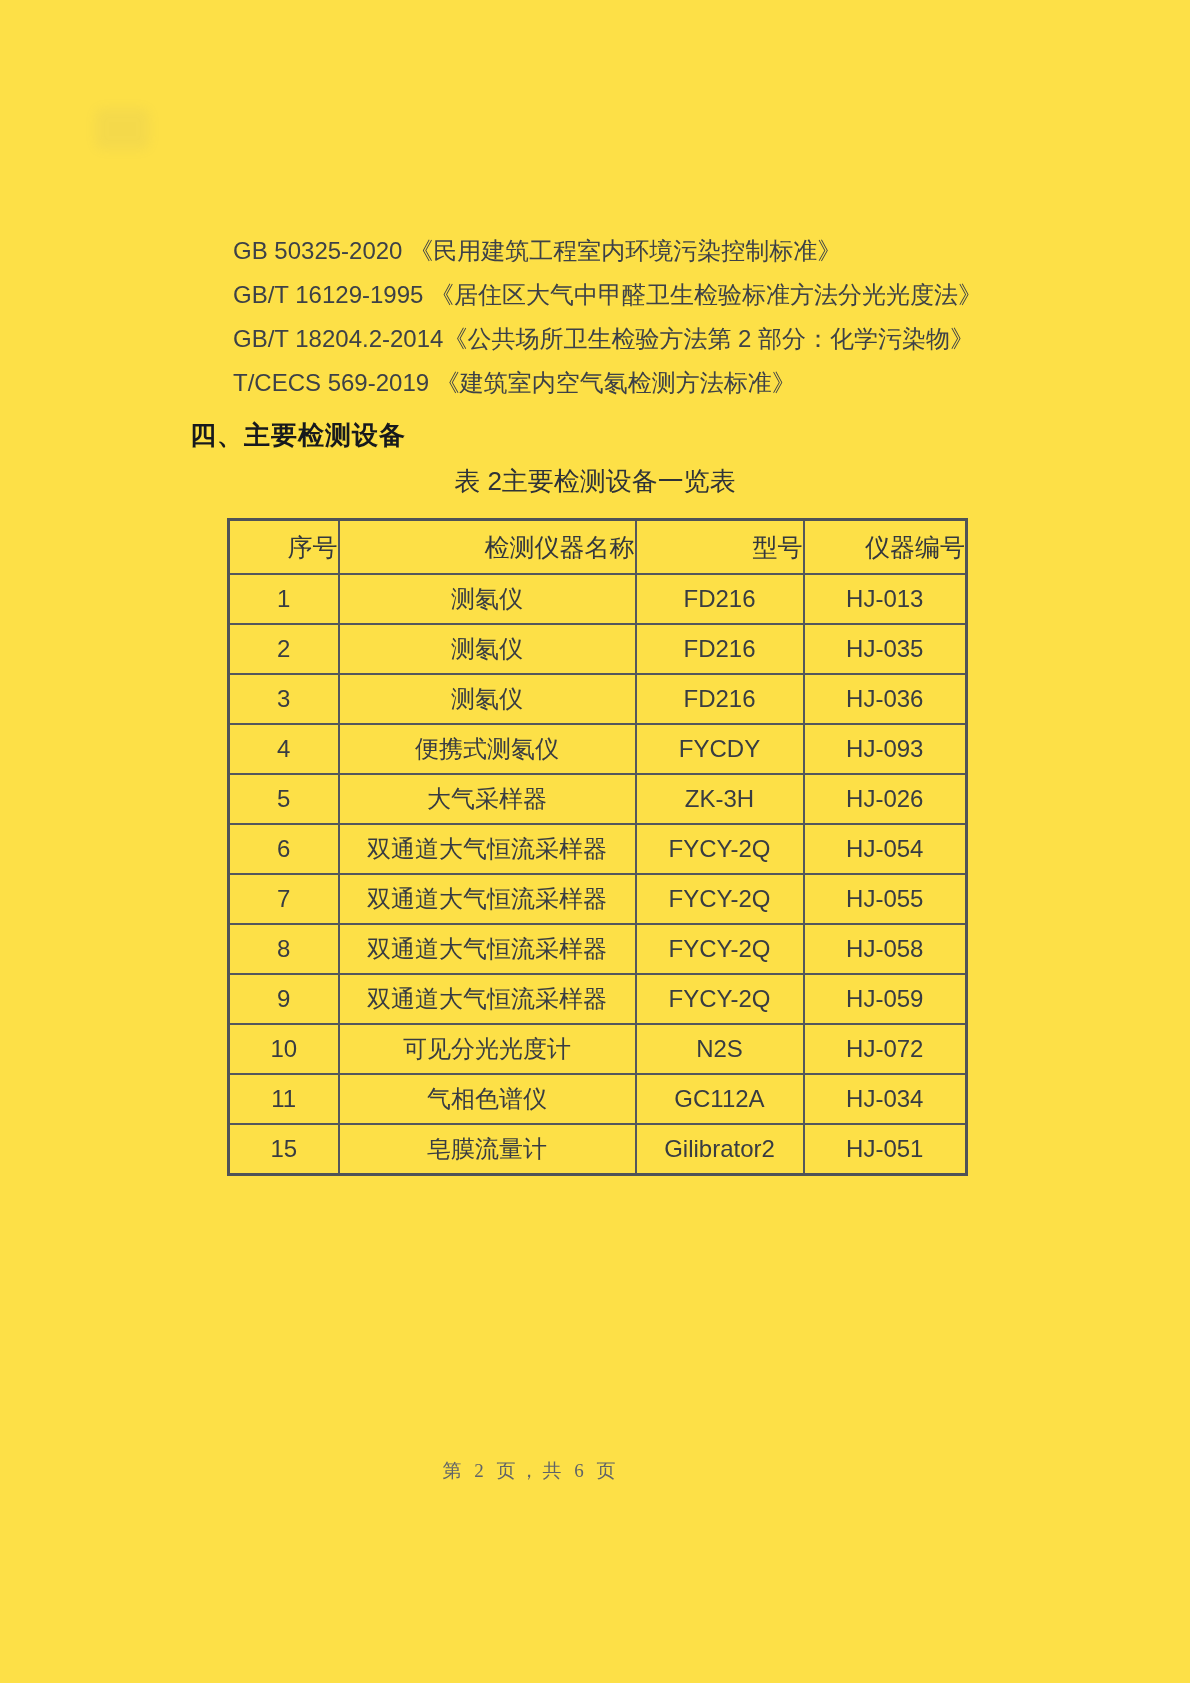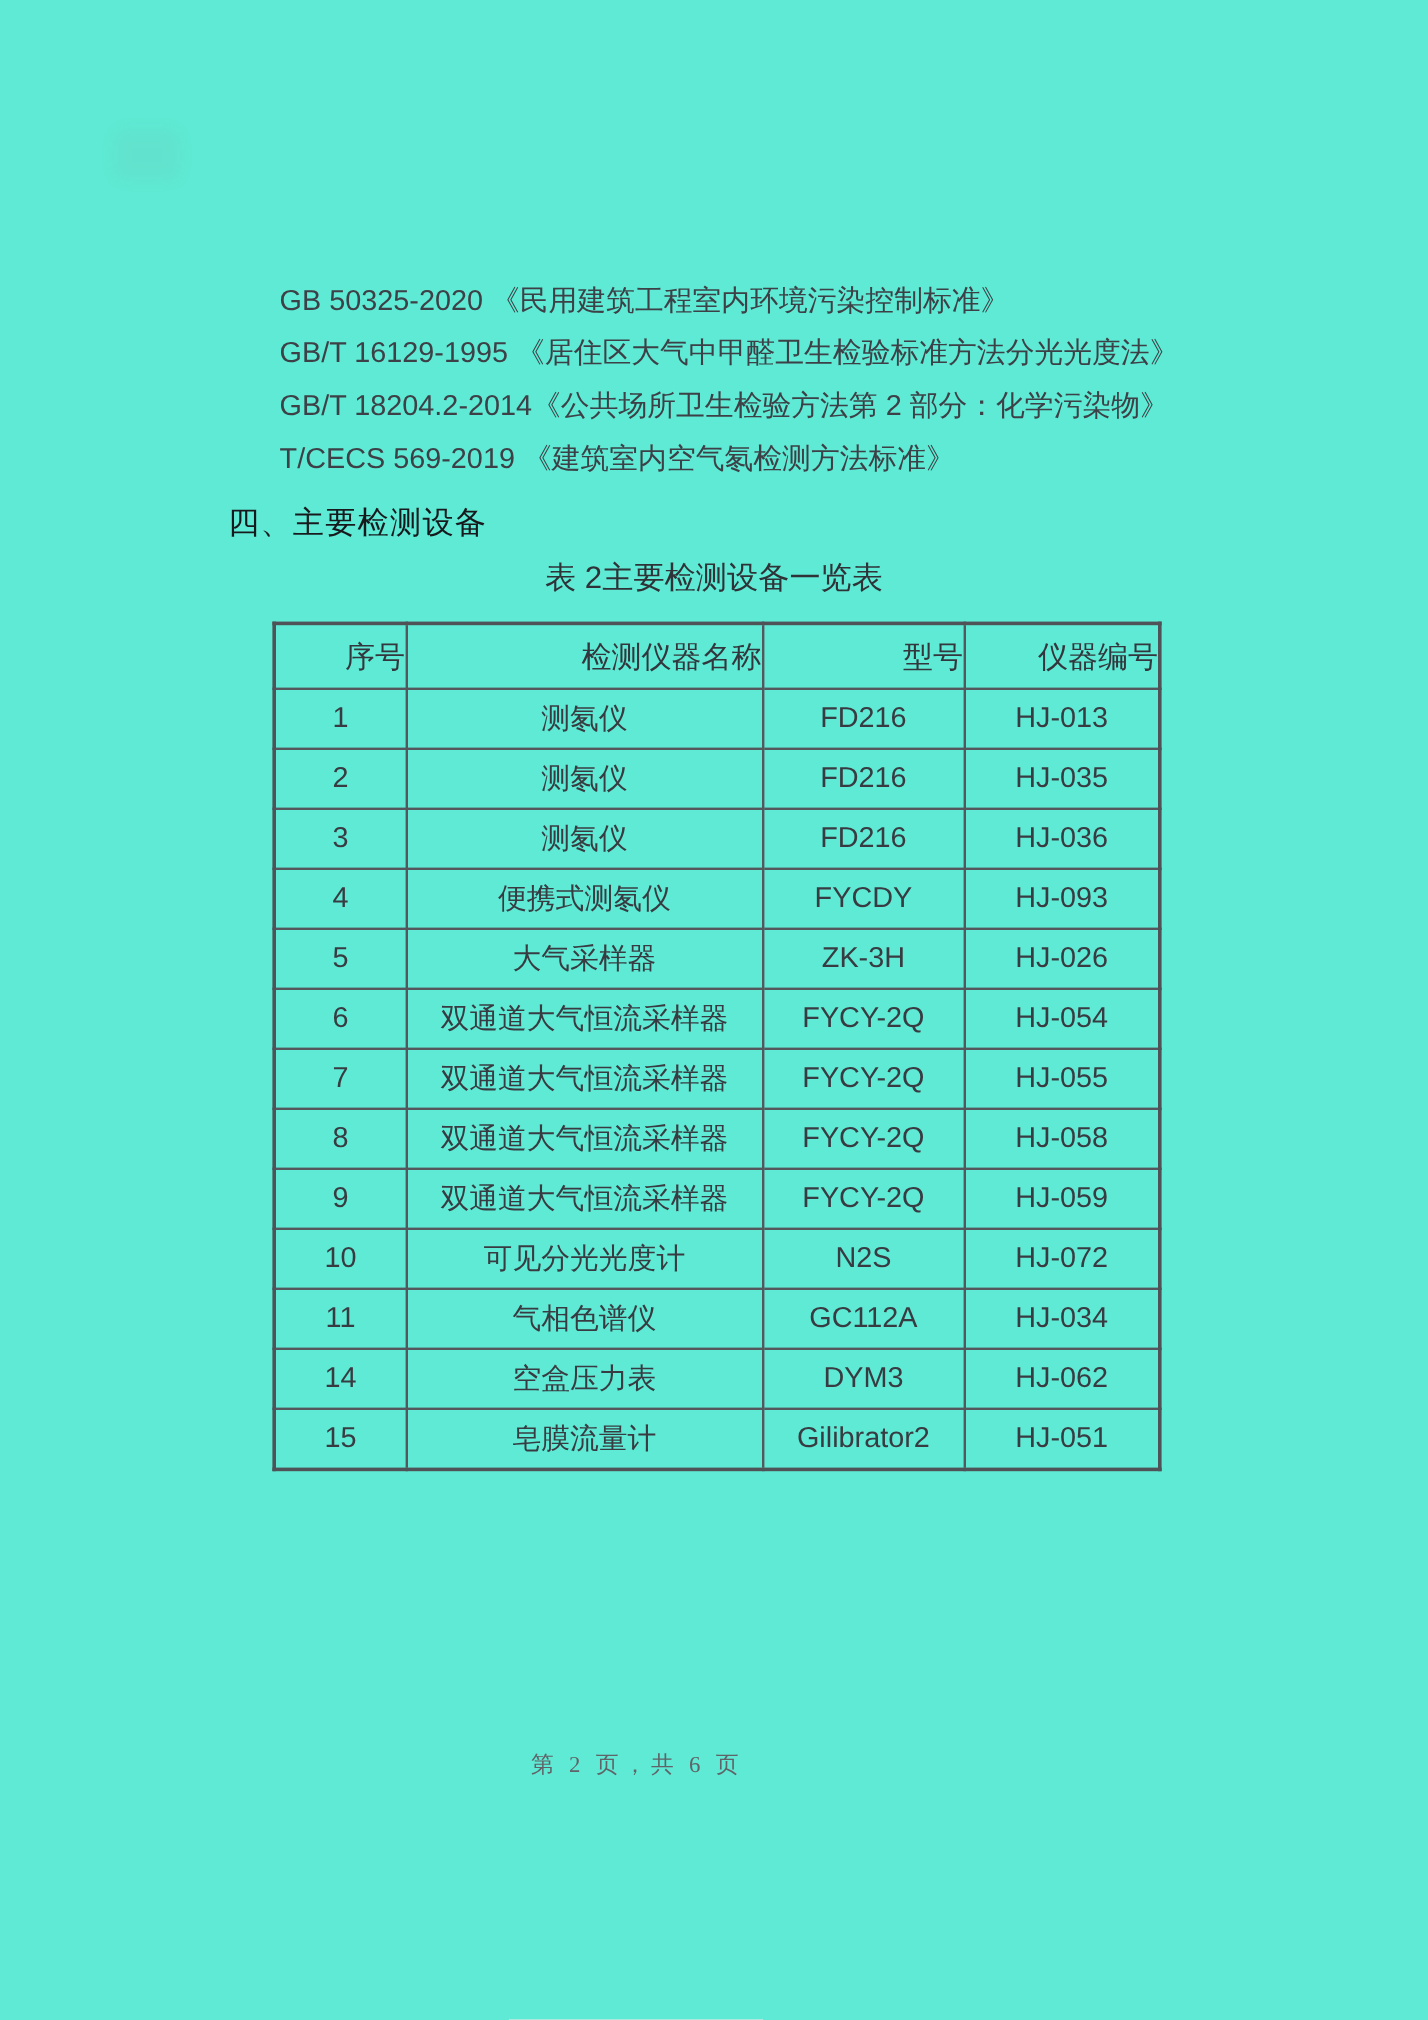--- a/index.html
+++ b/index.html
@@ -8,7 +8,7 @@
     width: 1190px;
     height: 1683px;
     margin: 0 auto;
-    background: #5eead4;
+    background: #fde047;
     font-family: "Liberation Sans", "DejaVu Sans", sans-serif;
     color: #3b3f45;
     overflow: hidden;

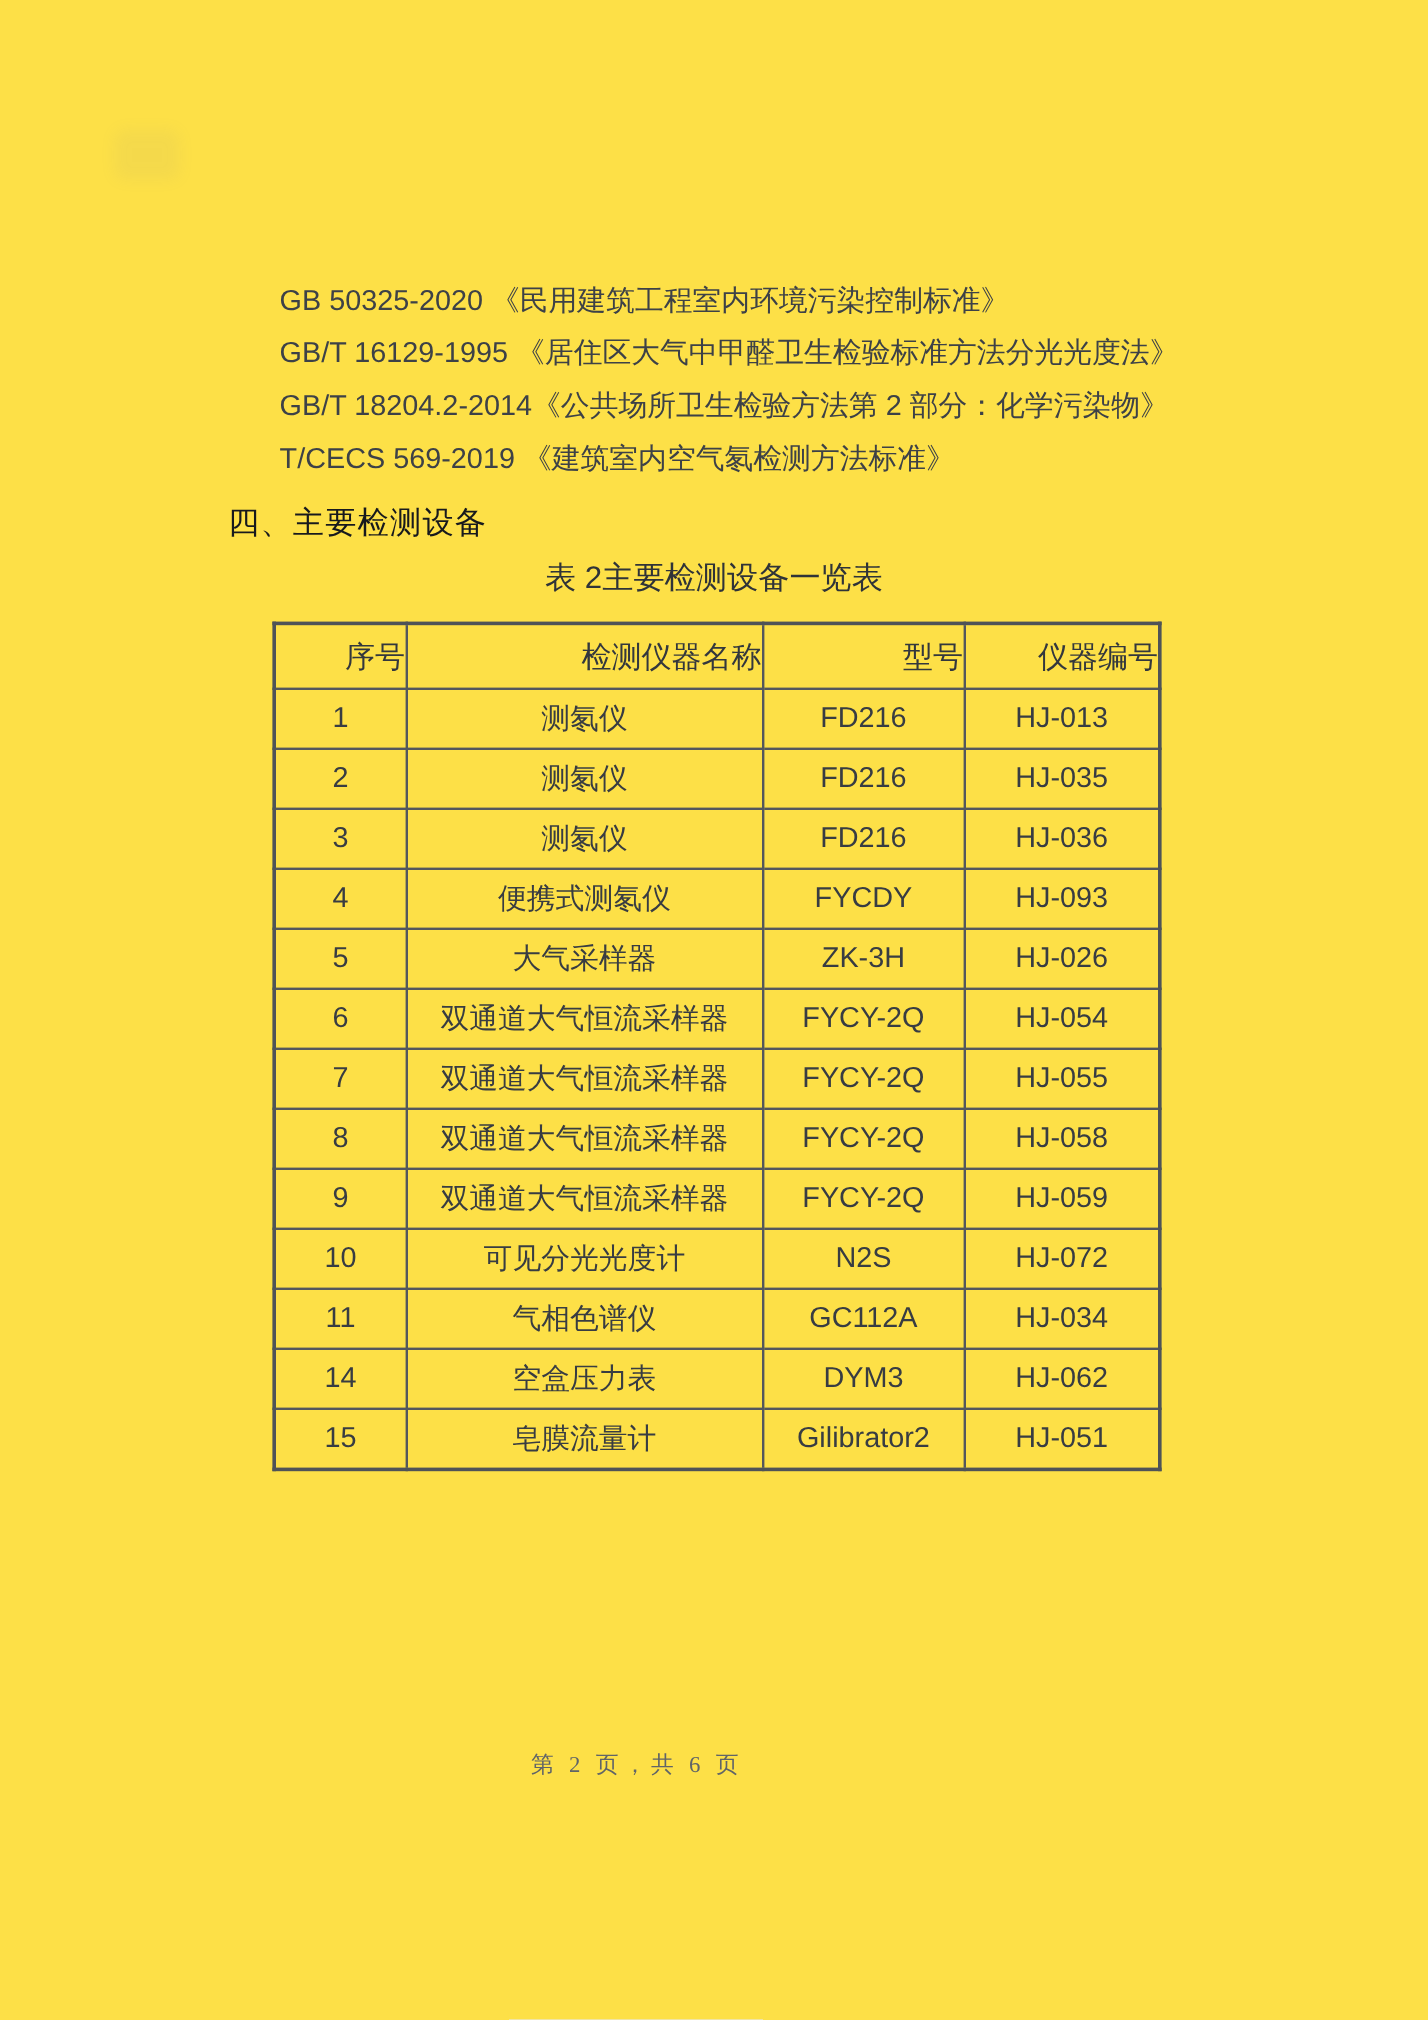--- a/index.html
+++ b/index.html
@@ -39,7 +39,7 @@
     position: absolute;
     left: 190px; top: 418px;
     font-size: 26px;
-    font-weight: normal;
+    font-weight: bold;
     color: #17191d;
     letter-spacing: 1px;
   }

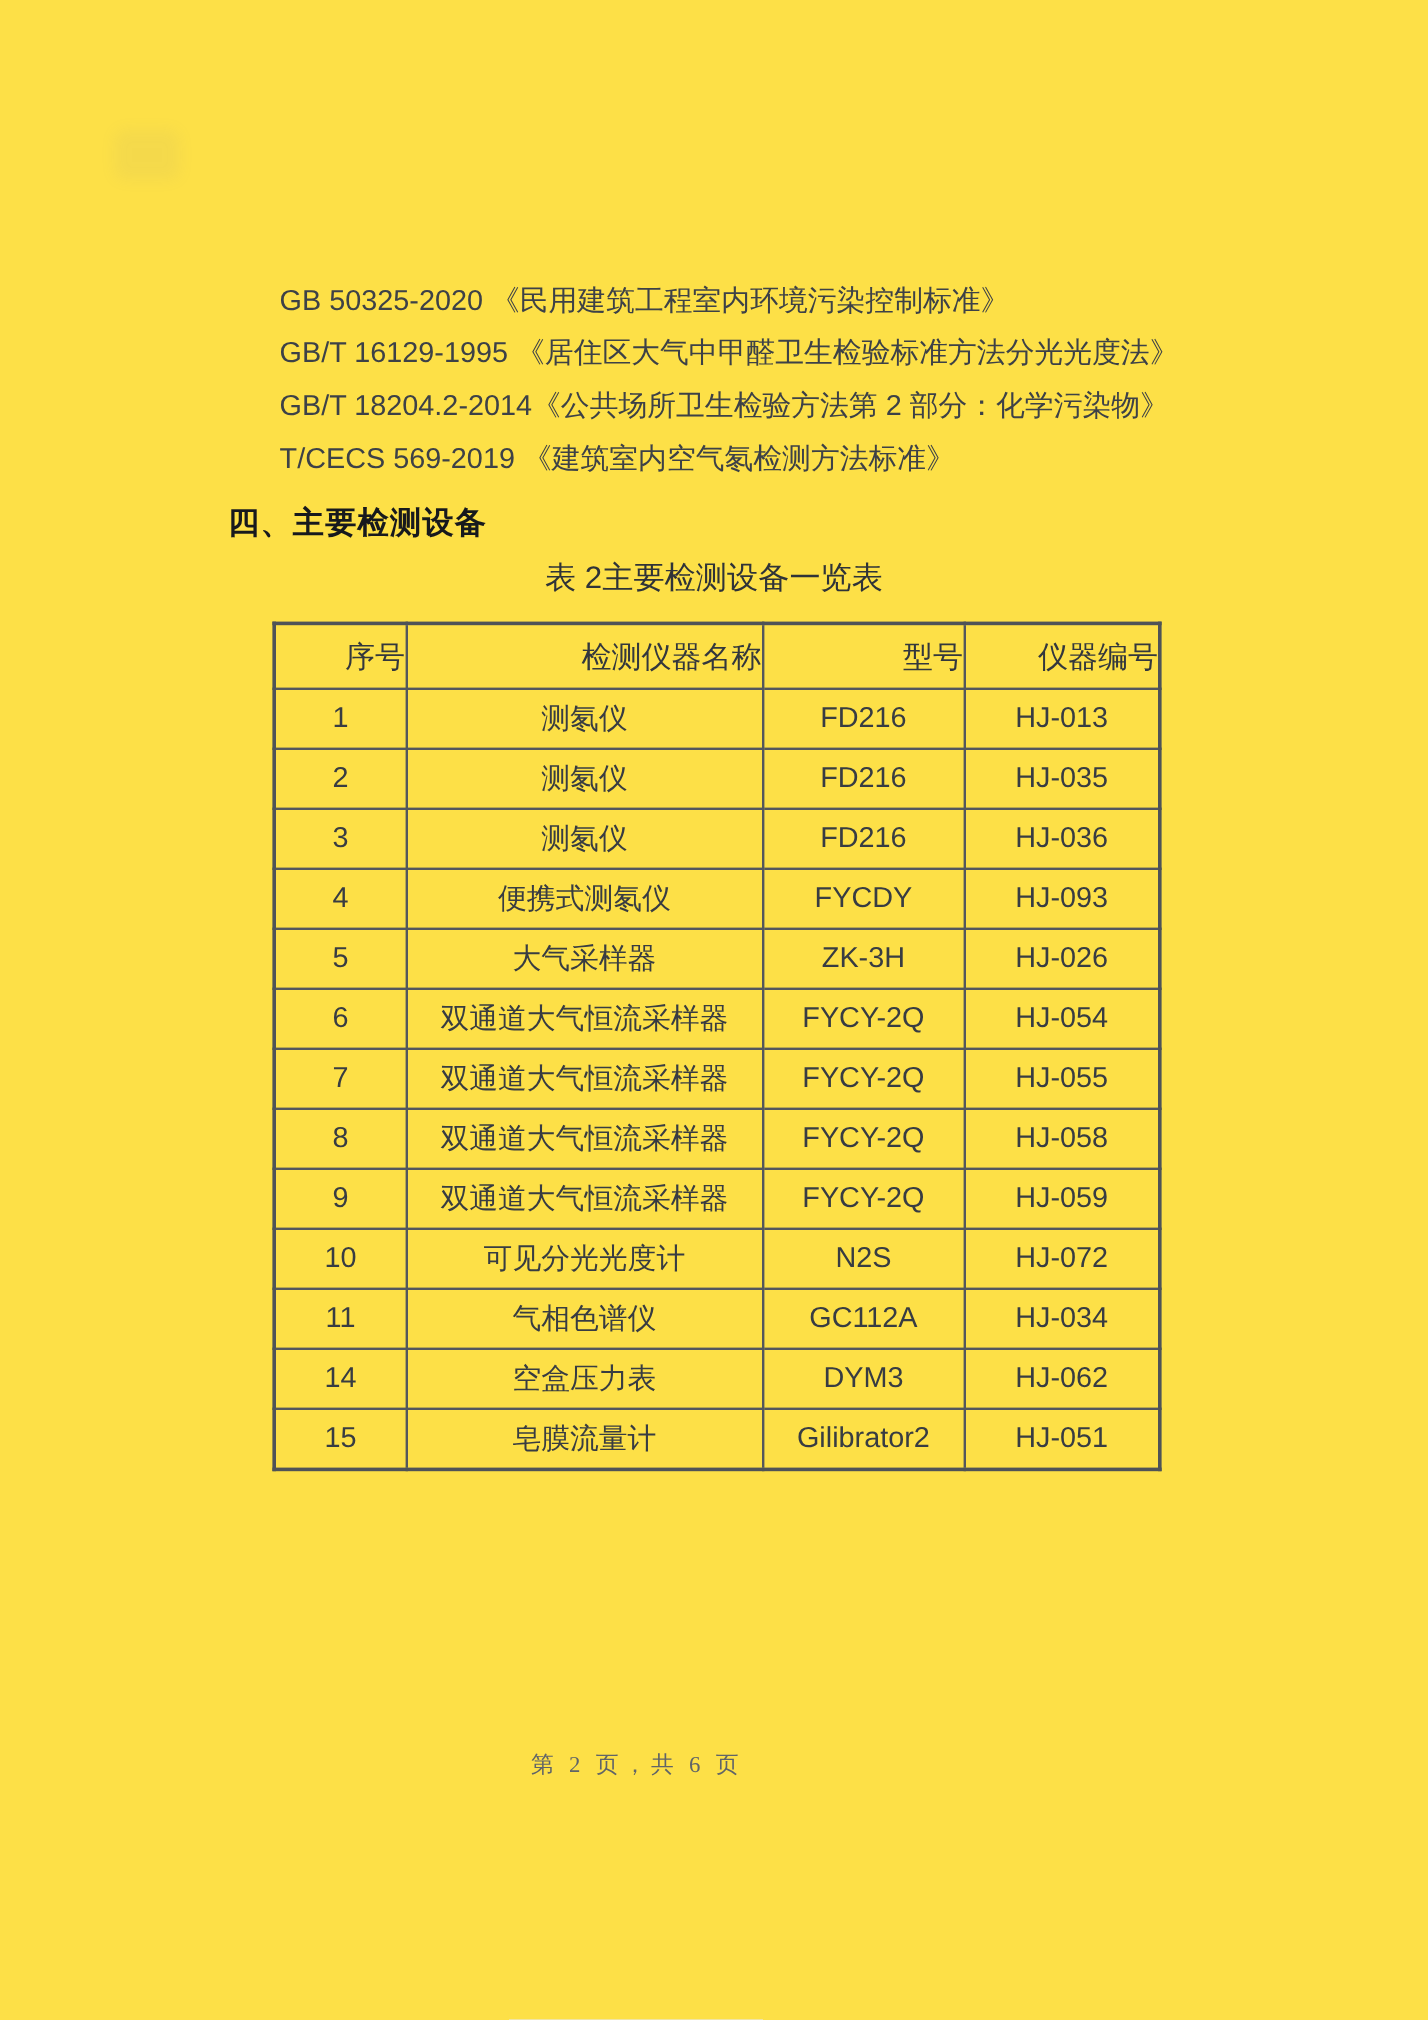--- a/index.html
+++ b/index.html
@@ -216,12 +216,6 @@
 
 
 
-        <tr>
-          <td>14</td>
-          <td>空盒压力表</td>
-          <td>DYM3</td>
-          <td>HJ-062</td>
-        </tr>
 
         <tr>
           <td>15</td>

